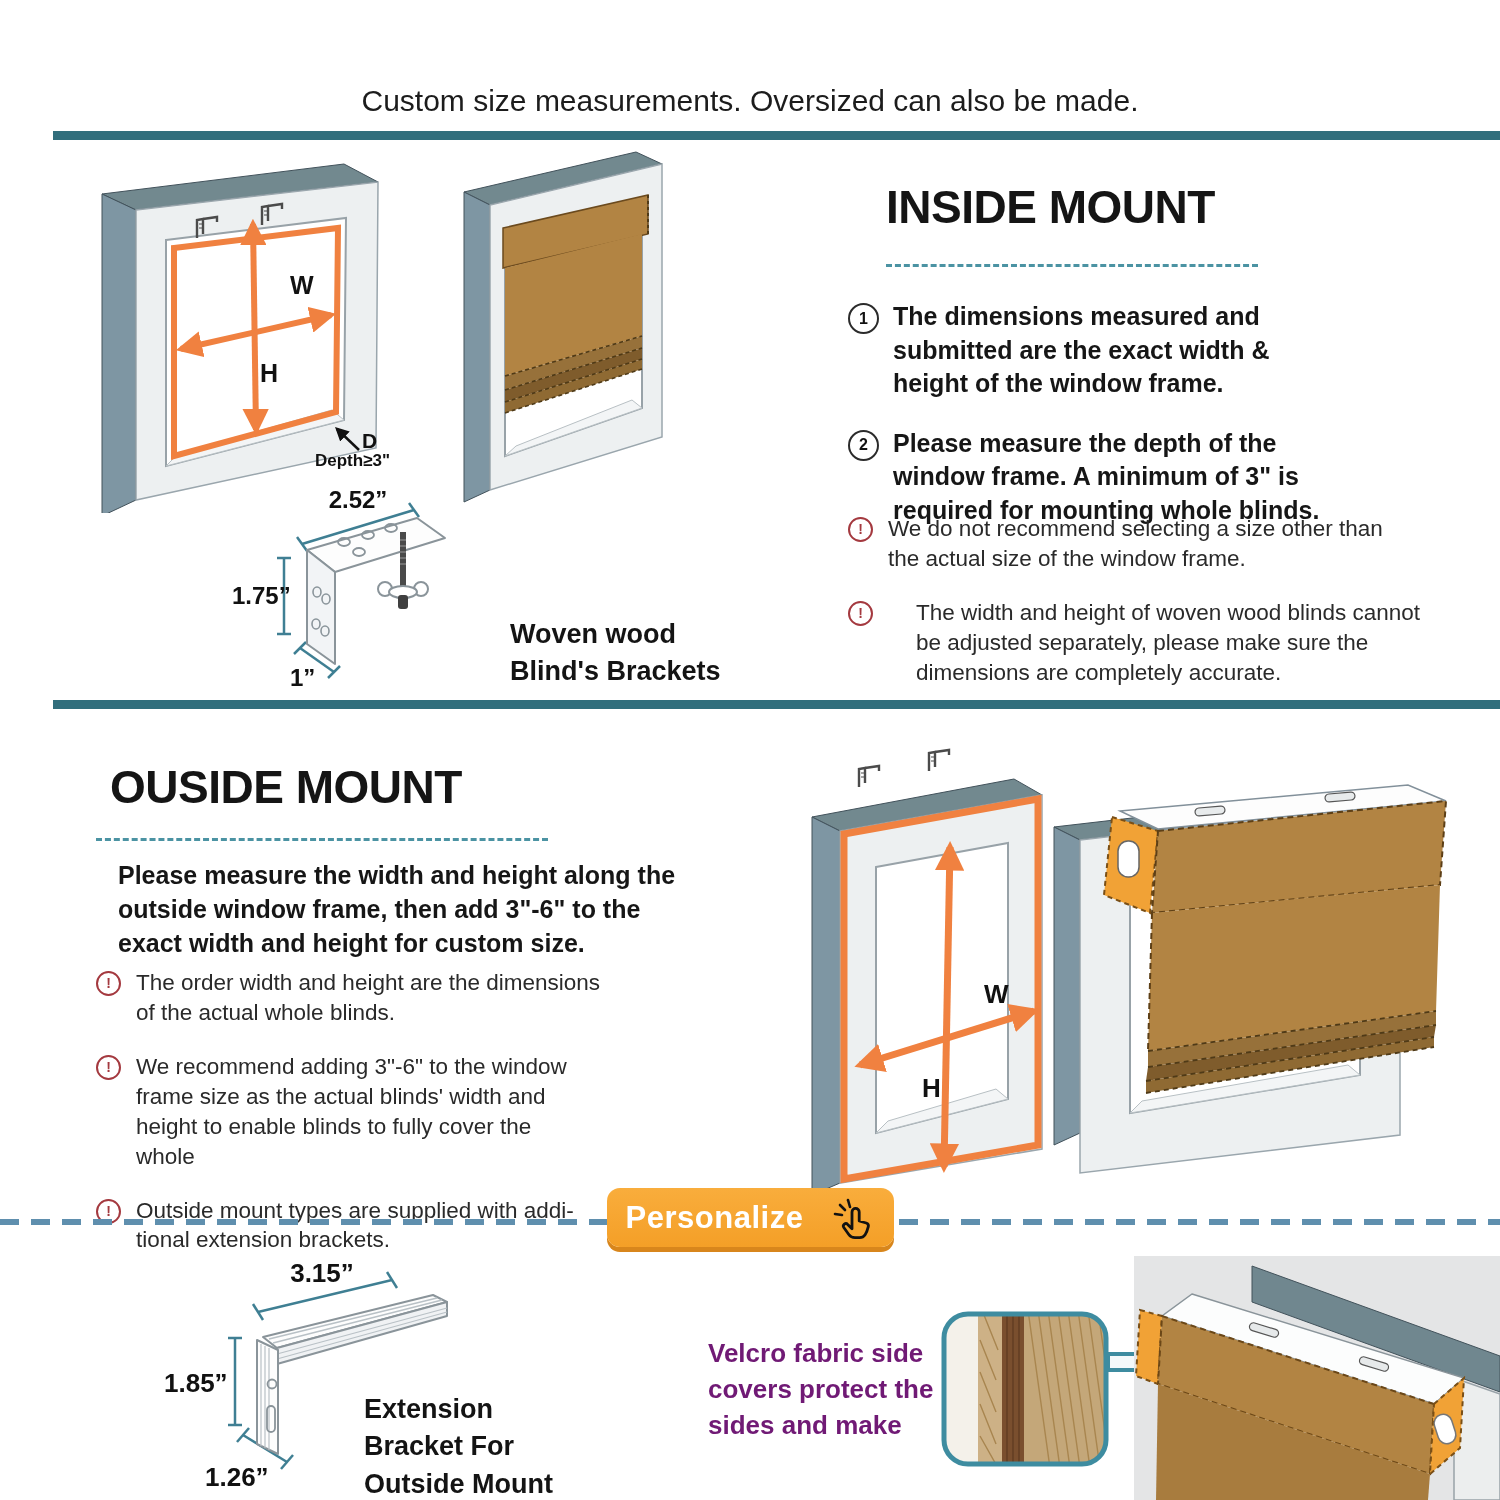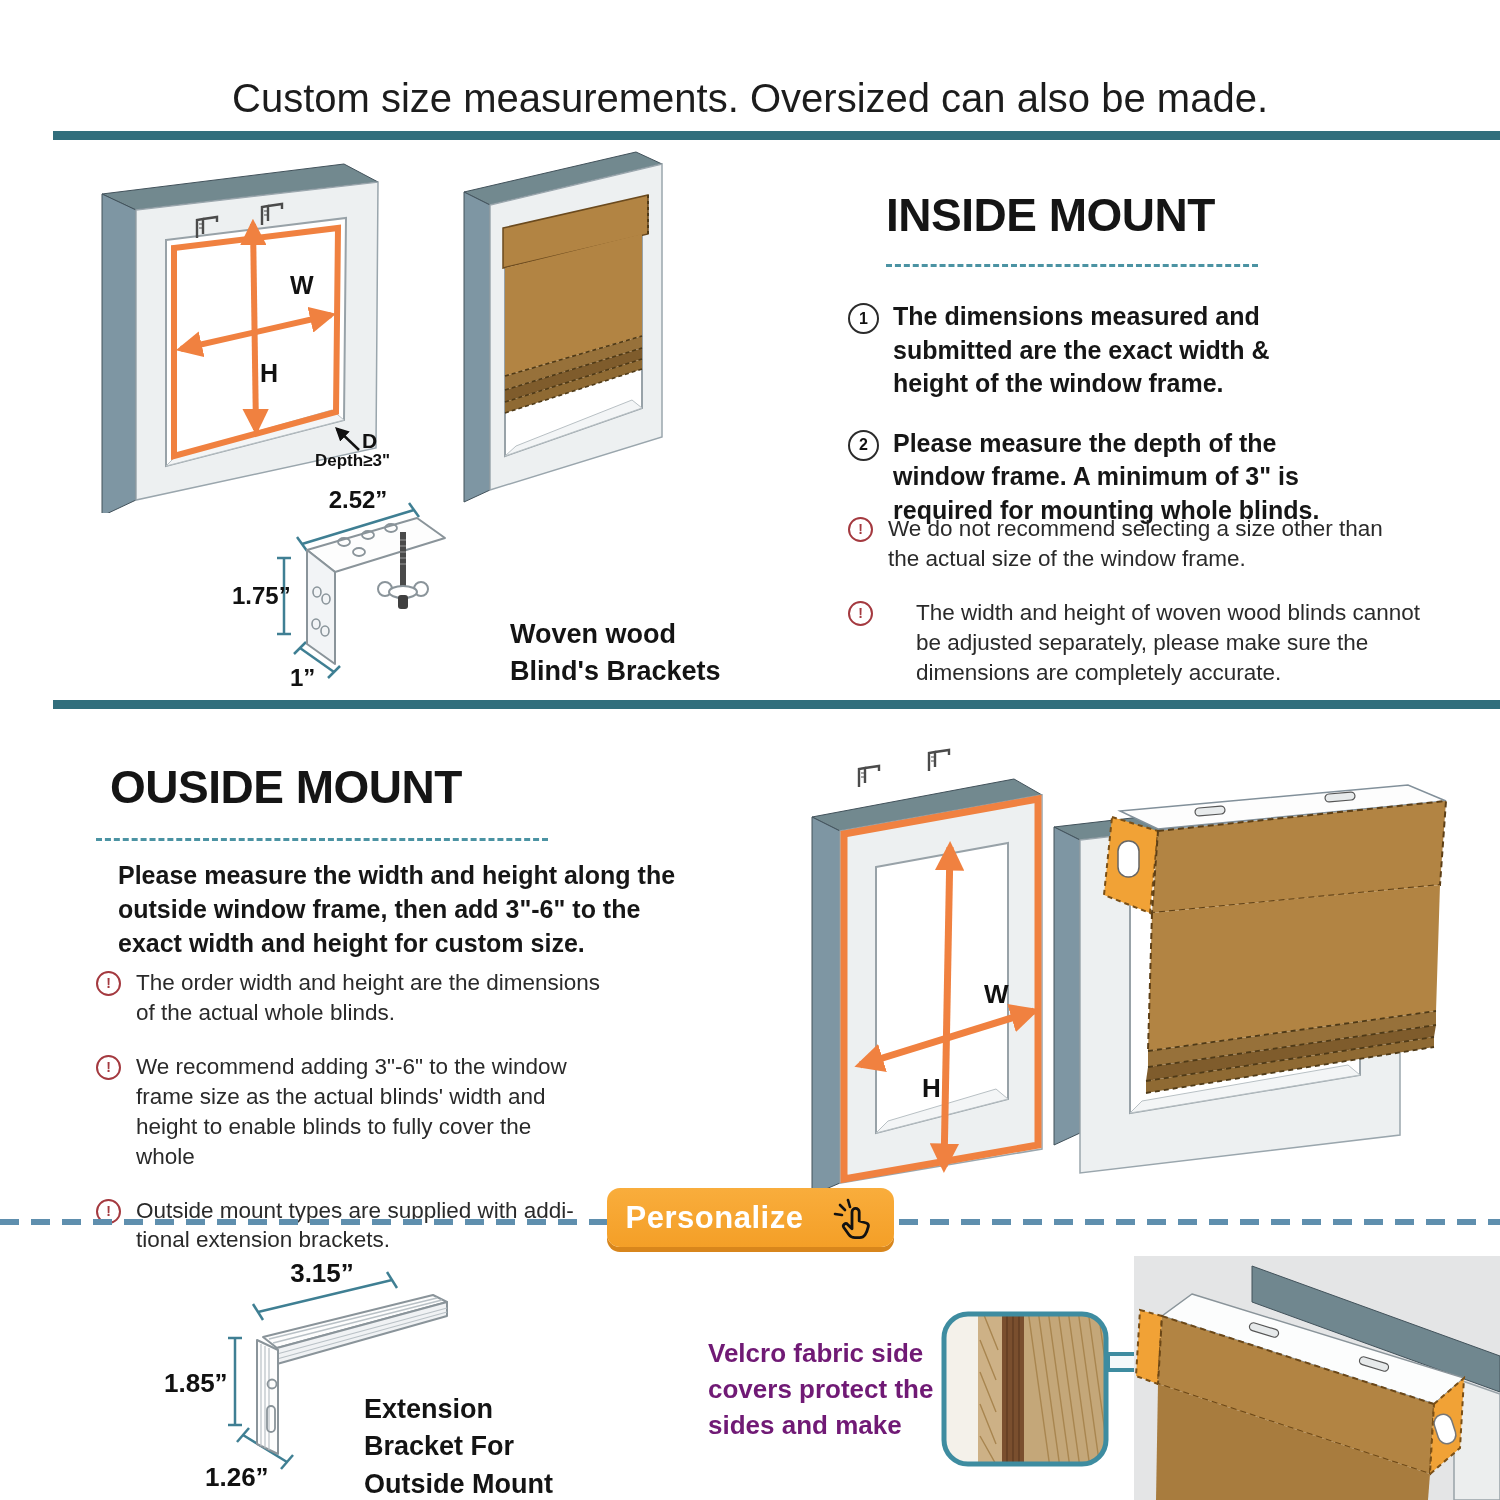--- a/index.html
+++ b/index.html
@@ -8,7 +8,7 @@
   .abs{position:absolute;}
   .title{top:6px;left:0;width:1500px;text-align:center;font-size:64px;font-weight:700;
          letter-spacing:1px;color:#0d0d0d;}
-  .subtitle{top:76px;left:0;width:1500px;text-align:center;font-size:40px;color:#1c1c1c;}
+  .subtitle{top:84px;left:0;width:1500px;text-align:center;font-size:30px;color:#1c1c1c;}
   .divider{height:9px;background:#316e7c;}
   .h2{font-size:46px;font-weight:700;letter-spacing:-.5px;color:#151515;}
   .dash-teal{border-top:3px dashed #4b93a3;height:0;}

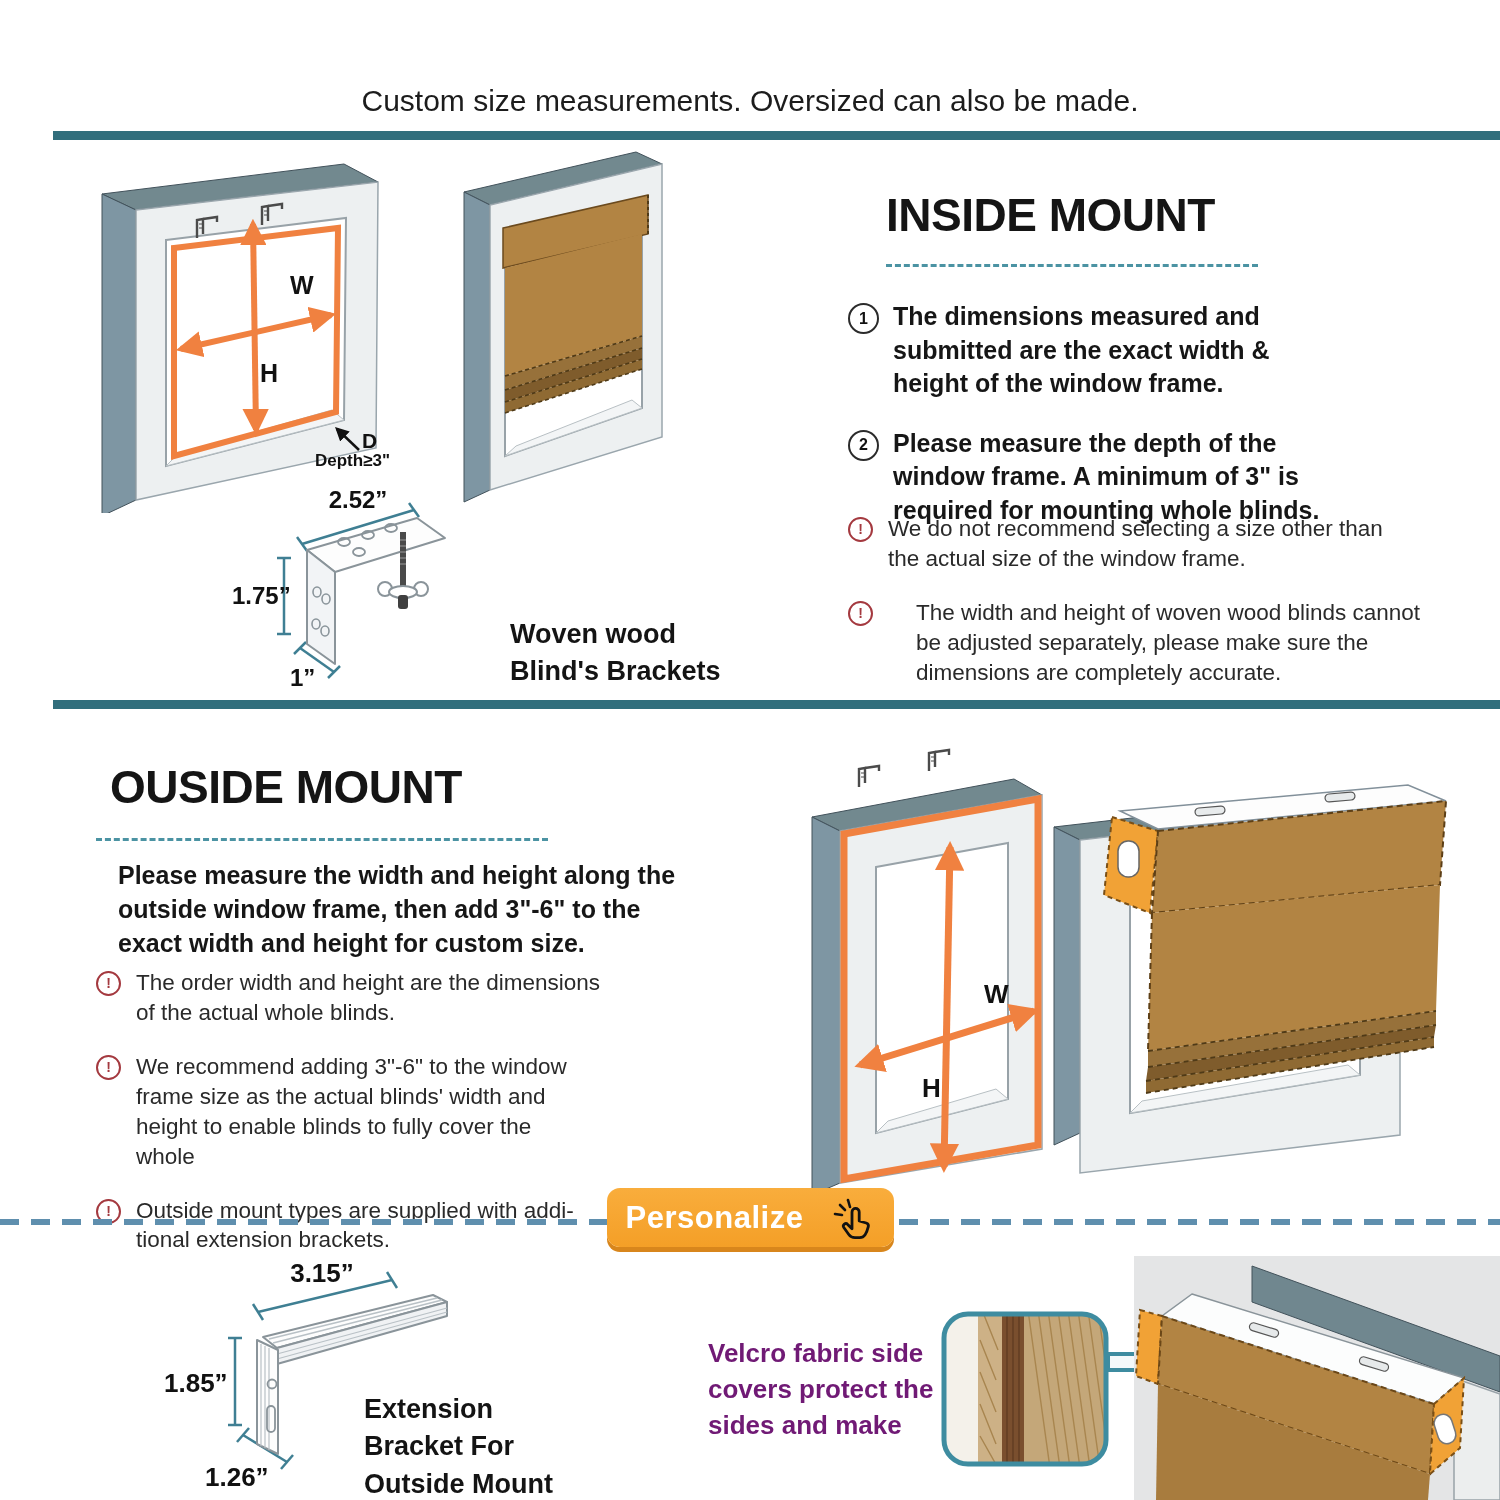--- a/index.html
+++ b/index.html
@@ -133,7 +133,7 @@
   <div class="abs caption" style="left:494px;top:616px;margin-left:16px;">Woven wood
 Blind's Brackets</div>
 
-  <div class="abs h2" style="left:886px;top:188px;">INSIDE MOUNT</div>
+  <div class="abs h2" style="left:886px;top:180px;">INSIDE MOUNT</div>
   <div class="abs dash-teal" style="left:886px;top:264px;width:372px;"></div>
 
   <div class="abs steps" style="left:848px;top:300px;width:480px;">

